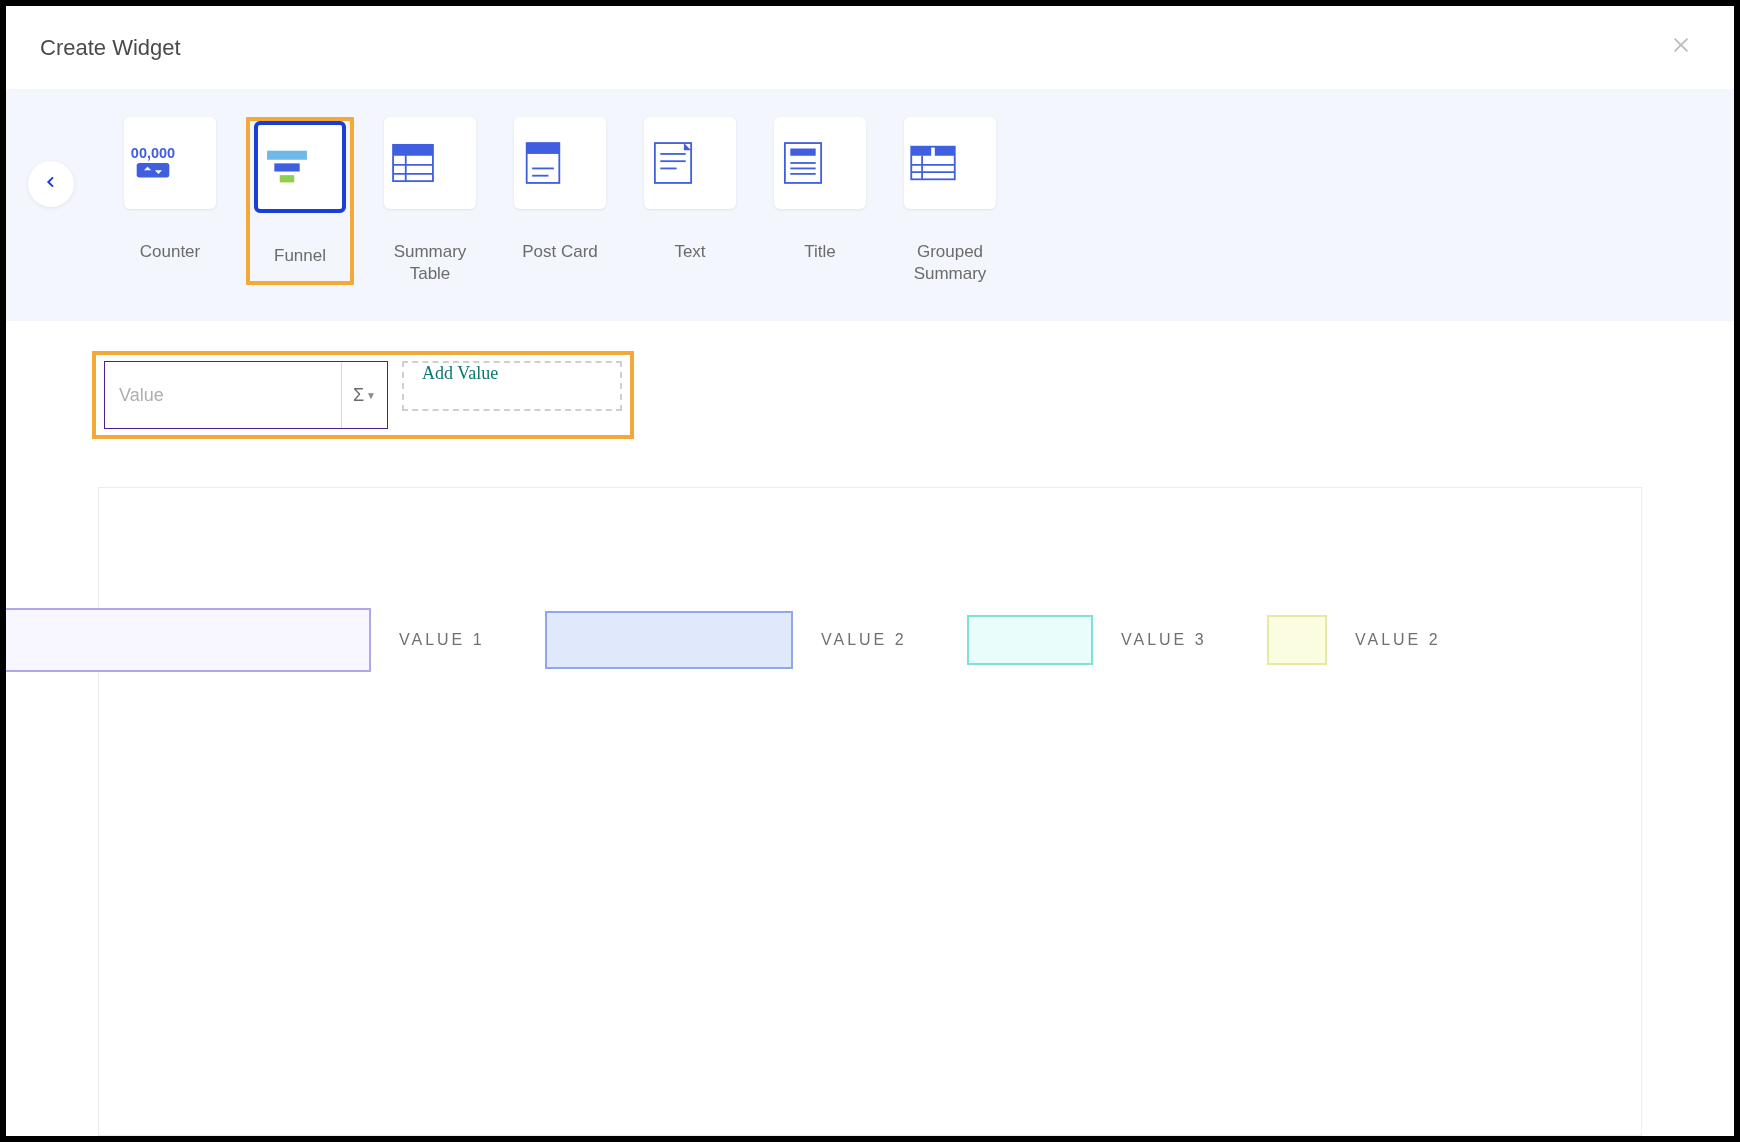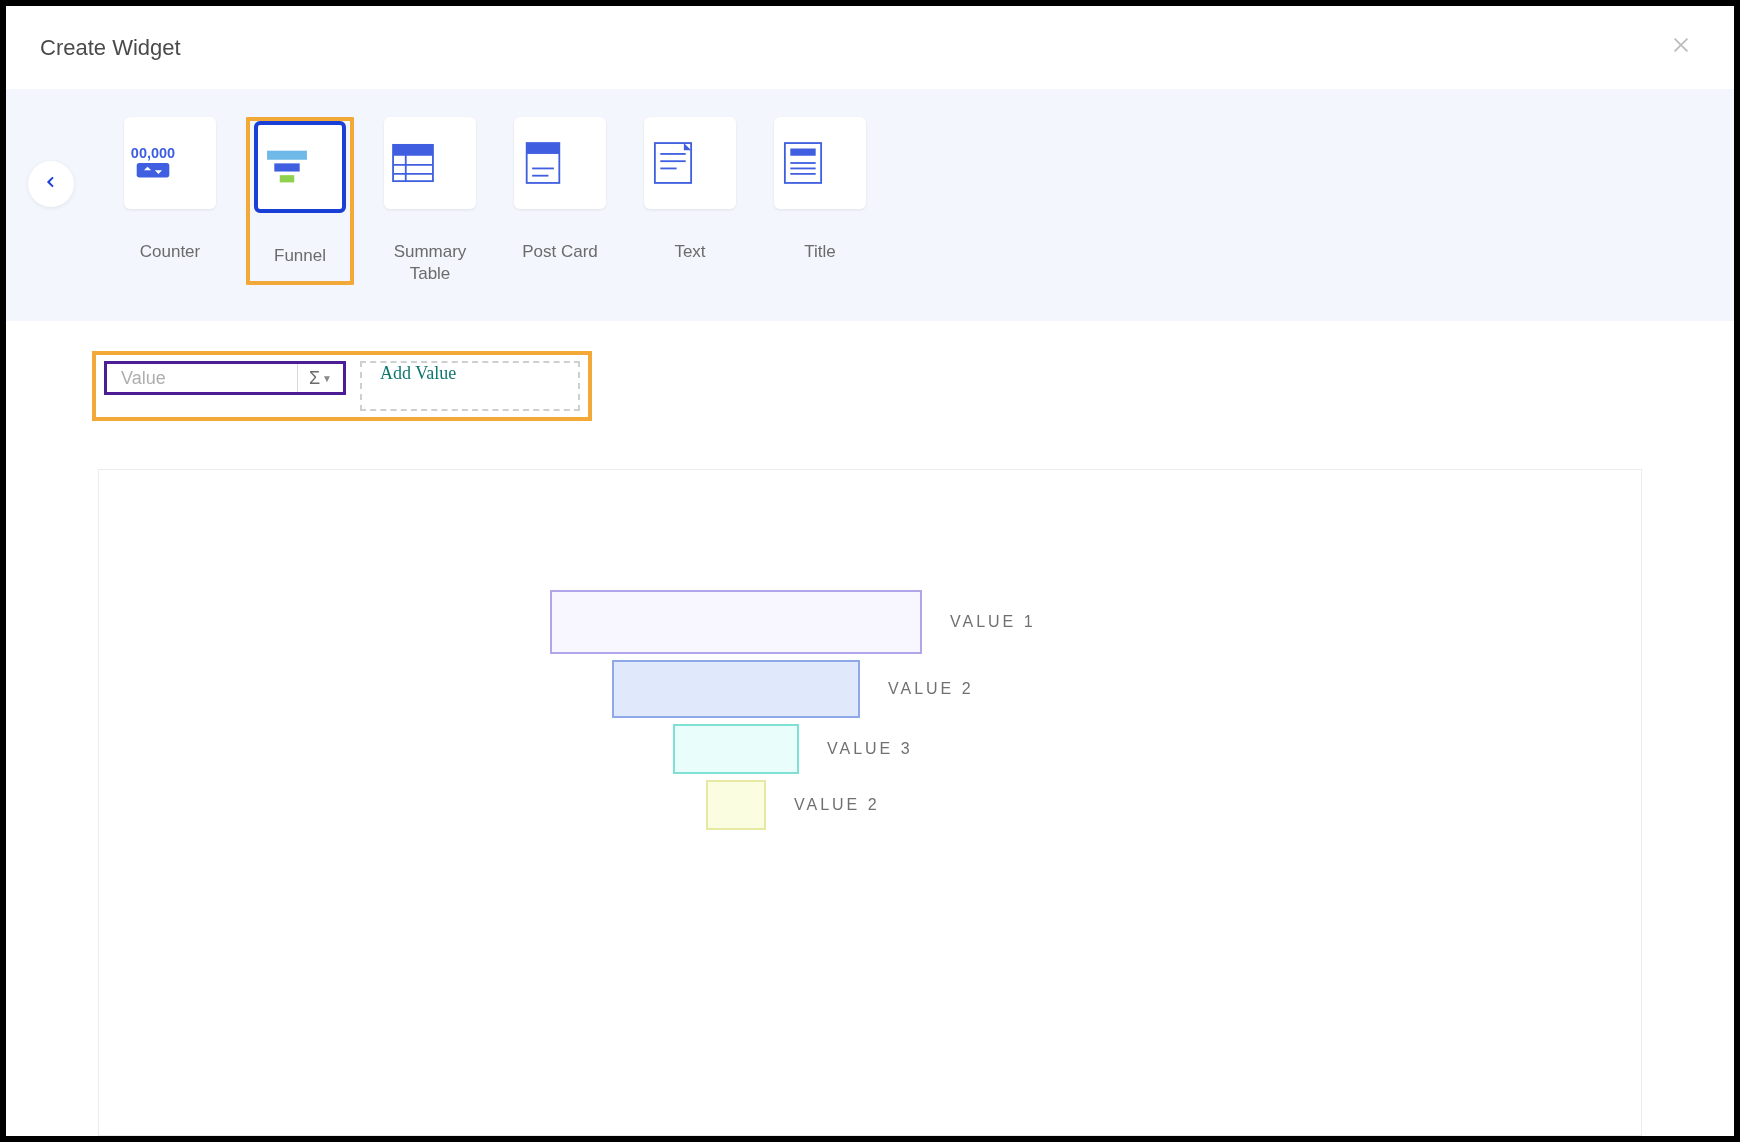--- a/index.html
+++ b/index.html
@@ -284,6 +284,19 @@
         <div class="label">Title</div>
       </div>
 
+      <div class="widget-option">
+        <div class="widget-card">
+          <svg viewBox="0 0 64 64">
+            <rect x="8" y="14" width="48" height="36" fill="none" stroke="#3f5fe0" stroke-width="2"></rect>
+            <rect x="8" y="14" width="22" height="10" fill="#3f5fe0"></rect>
+            <rect x="34" y="14" width="22" height="10" fill="#3f5fe0"></rect>
+            <line x1="8" y1="34" x2="56" y2="34" stroke="#3f5fe0" stroke-width="2"></line>
+            <line x1="8" y1="42" x2="56" y2="42" stroke="#3f5fe0" stroke-width="2"></line>
+            <line x1="20" y1="24" x2="20" y2="50" stroke="#3f5fe0" stroke-width="2"></line>
+          </svg>
+        </div>
+        <div class="label">Grouped Summary</div>
+      </div>
 
     </div>
   </div>

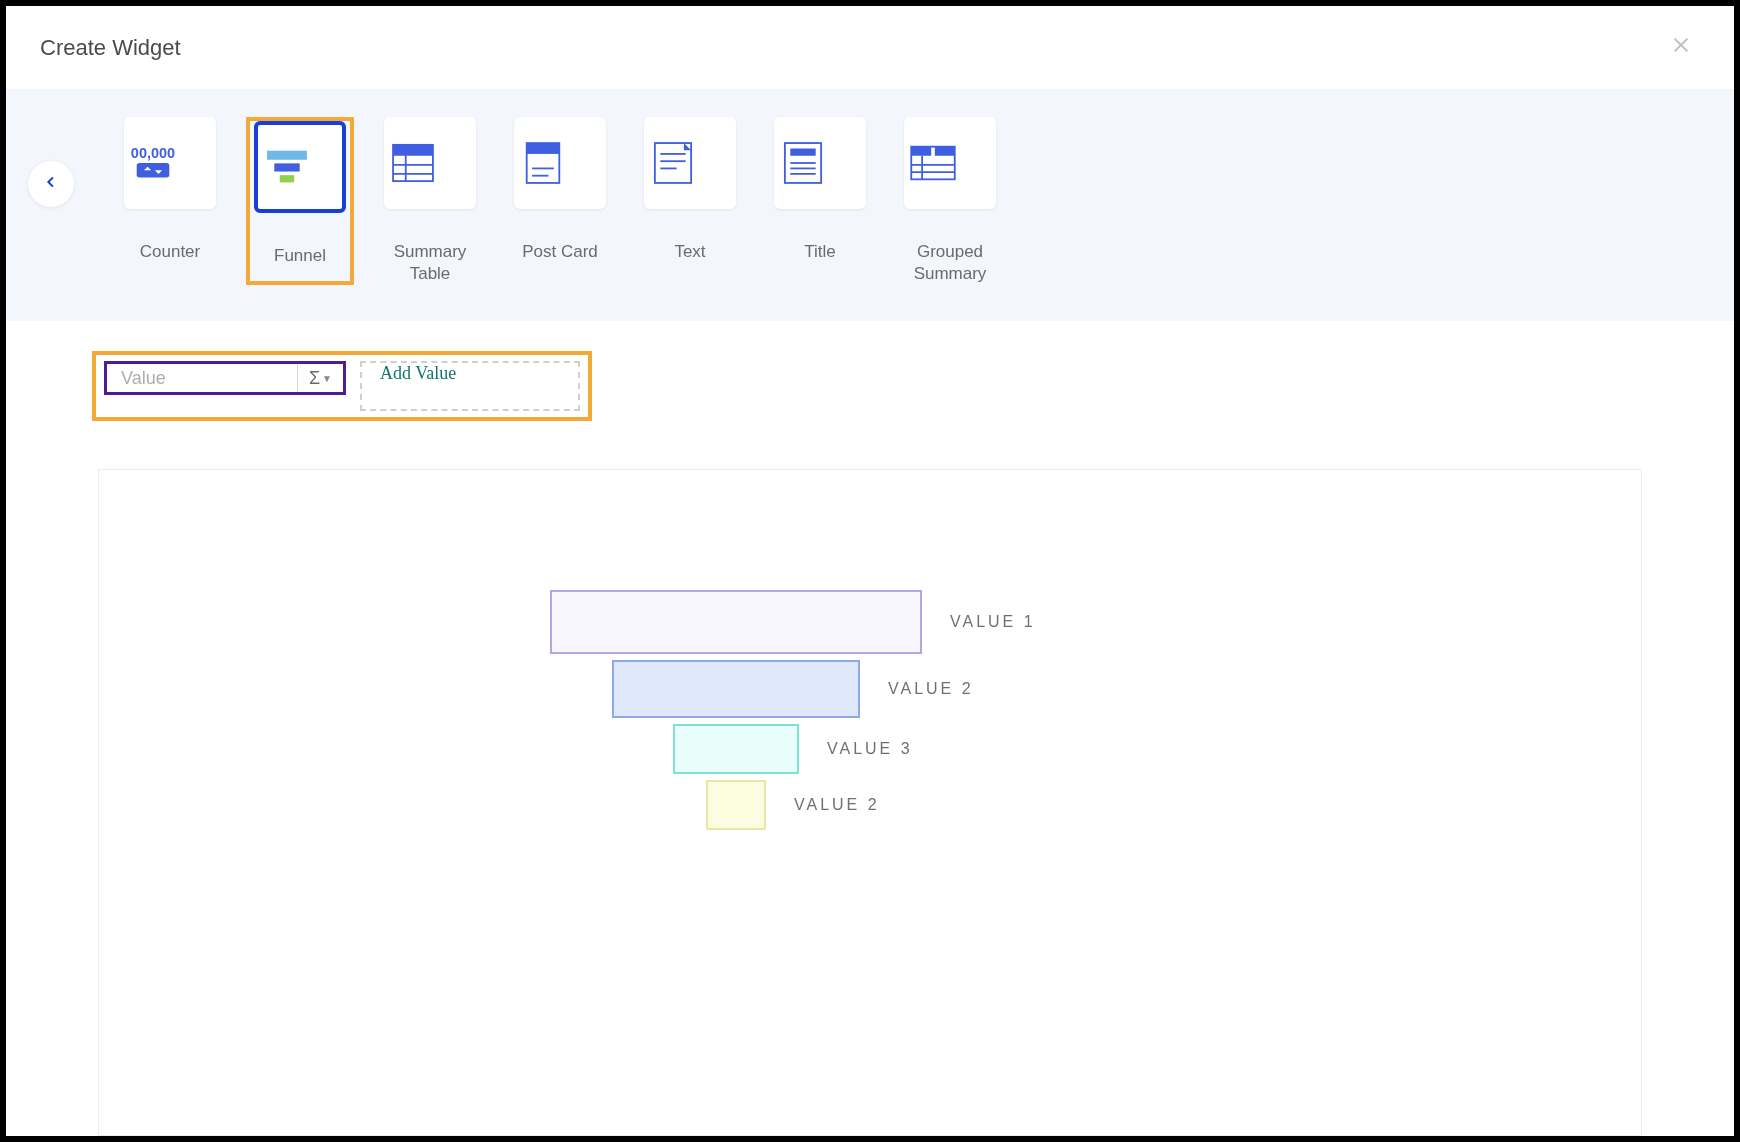--- a/index.html
+++ b/index.html
@@ -109,8 +109,9 @@
   }
   .value-field {
     display: flex;
-    border: 3px solid #4c1d95;
-    height: 34px;
+    border: 1px solid #4c1d95;
+    height: 68px;
+    gap: 46px;
   }
   .value-field input {
     border: none;

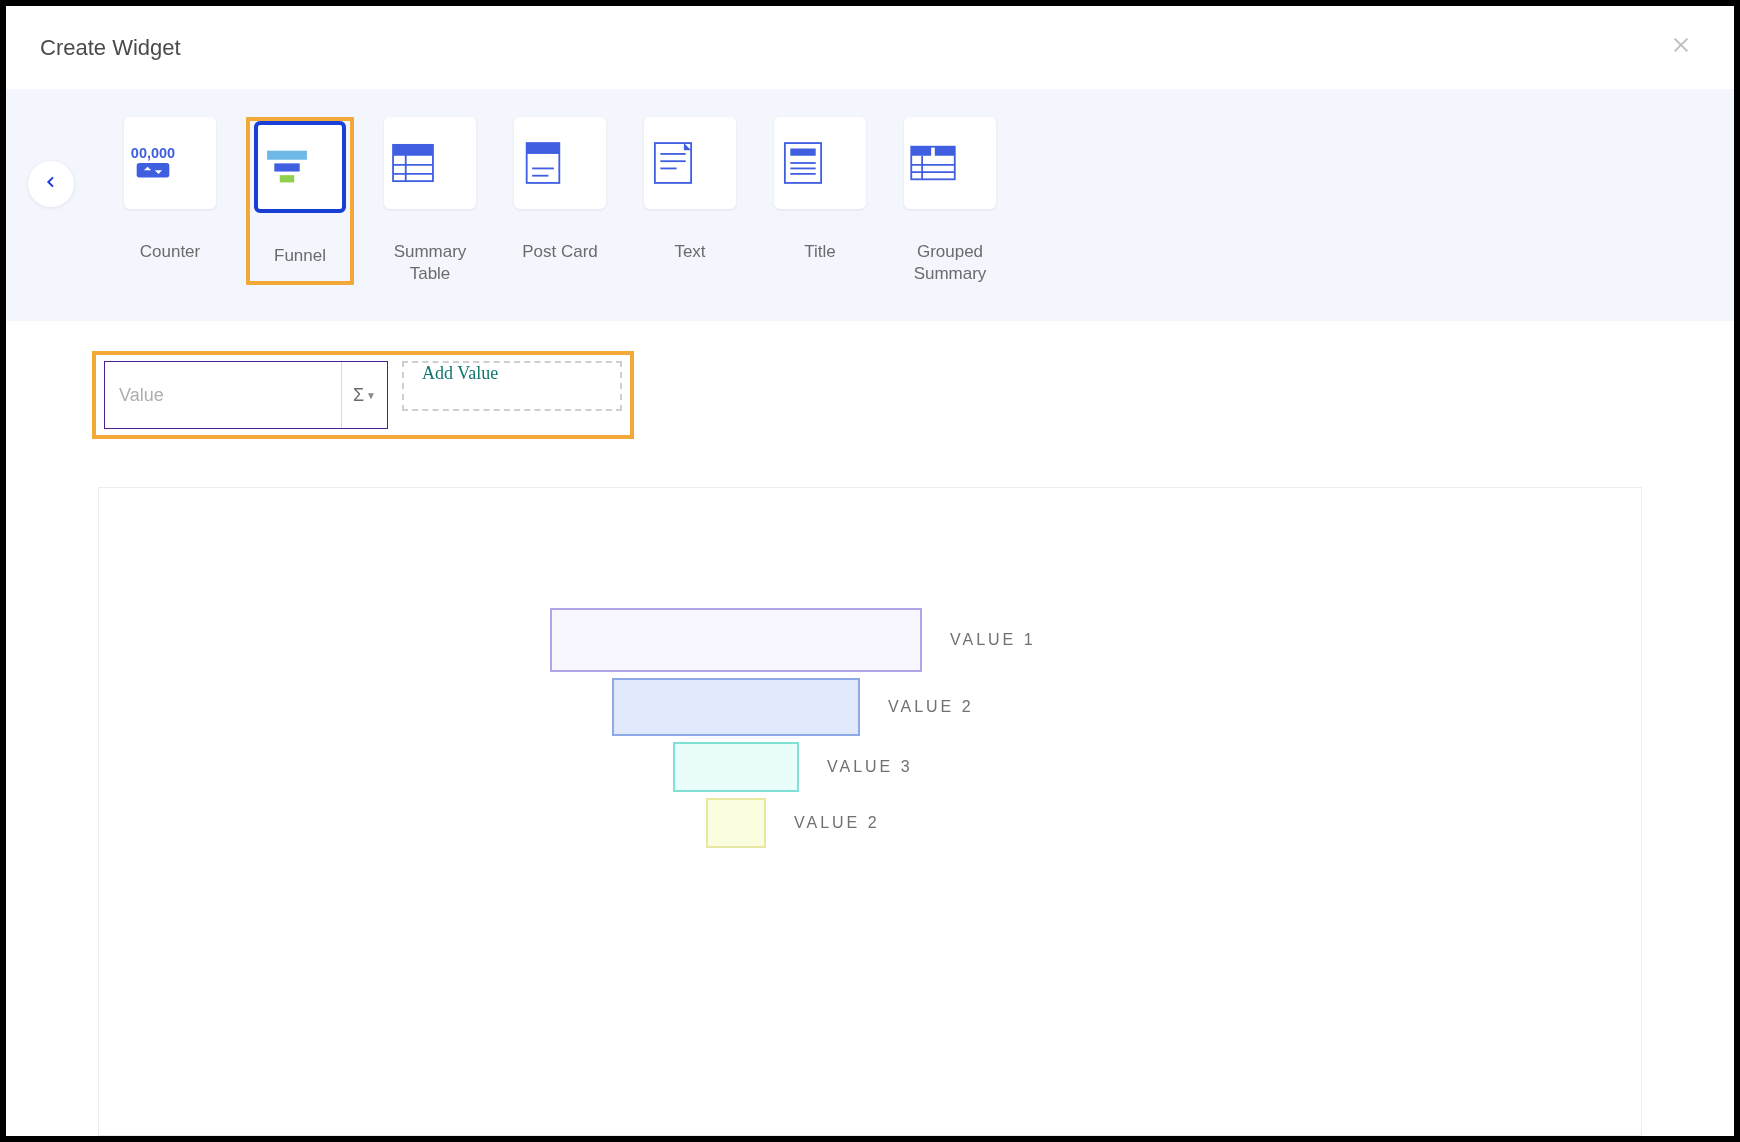--- a/index.html
+++ b/index.html
@@ -157,7 +157,7 @@
   }
   .funnel-preview {
     display: flex;
-    flex-direction: column;
+    flex-direction: row;
     align-items: center;
     gap: 6px;
     margin-left: -100px;

